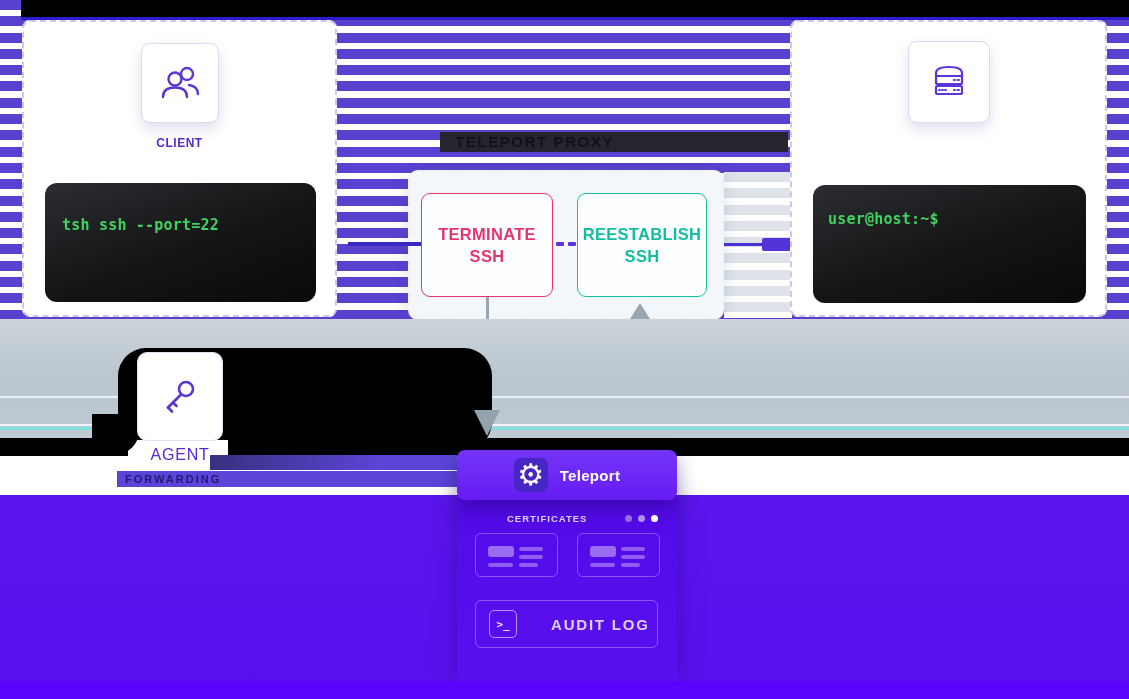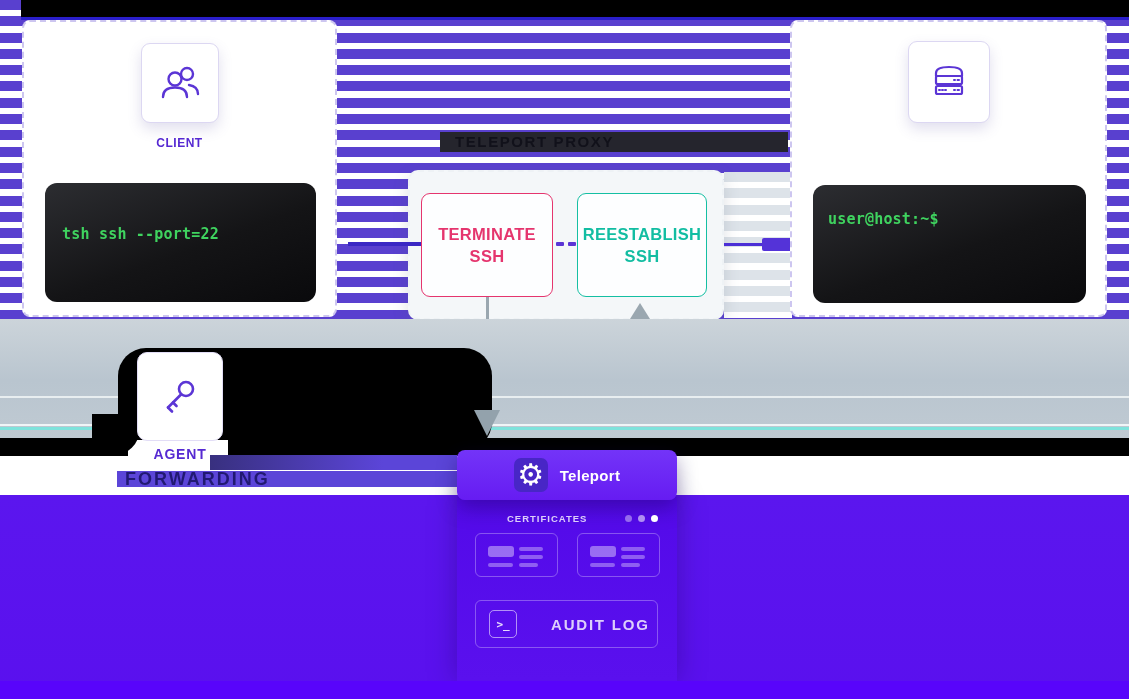--- a/index.html
+++ b/index.html
@@ -43,7 +43,7 @@
     font-family:"DejaVu Sans Mono",monospace;font-weight:700;
     color:#3fd35f;font-size:15px;line-height:24px;letter-spacing:0.2px;
   }
-  .client-terminal{left:45px;top:183px;width:271px;height:119px;padding:39px 0 0 17px;}
+  .client-terminal{left:45px;top:183px;width:271px;height:119px;padding:30px 0 0 17px;}
   .server-terminal{left:813px;top:185px;width:273px;height:118px;padding:22px 0 0 15px;}
 
   

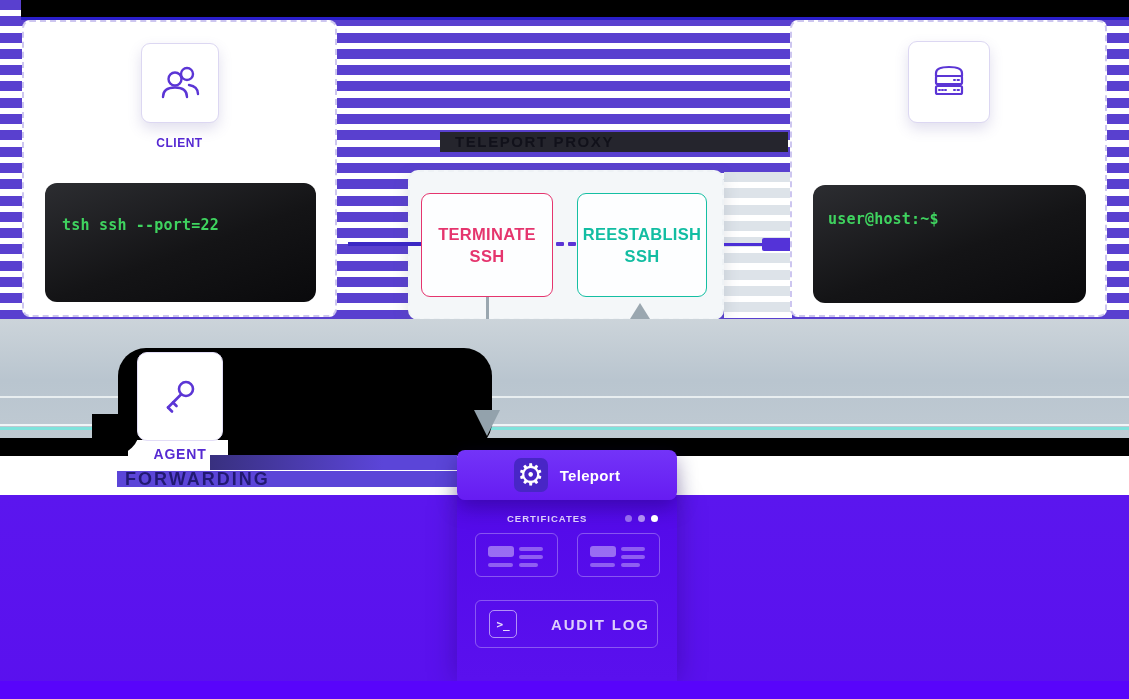--- a/index.html
+++ b/index.html
@@ -104,7 +104,7 @@
     background:#ffffff;border:1px solid #e2ddf6;border-radius:10px;box-sizing:border-box;
     display:flex;align-items:center;justify-content:center;
   }
-  .agent-label{left:137px;top:446px;width:86px;height:20px;color:#5629d2;font-weight:700;font-size:14px;letter-spacing:0.8px;text-align:center;}
+  .agent-label{left:137px;top:446px;width:86px;height:20px;color:#5629d2;font-weight:400;font-size:16px;letter-spacing:0.8px;text-align:center;}
 
   .glitch-bar1{left:210px;top:455px;width:247px;height:15px;background:linear-gradient(90deg,#38307f 0%,#5b45d8 70%);}
   .glitch-bar2{

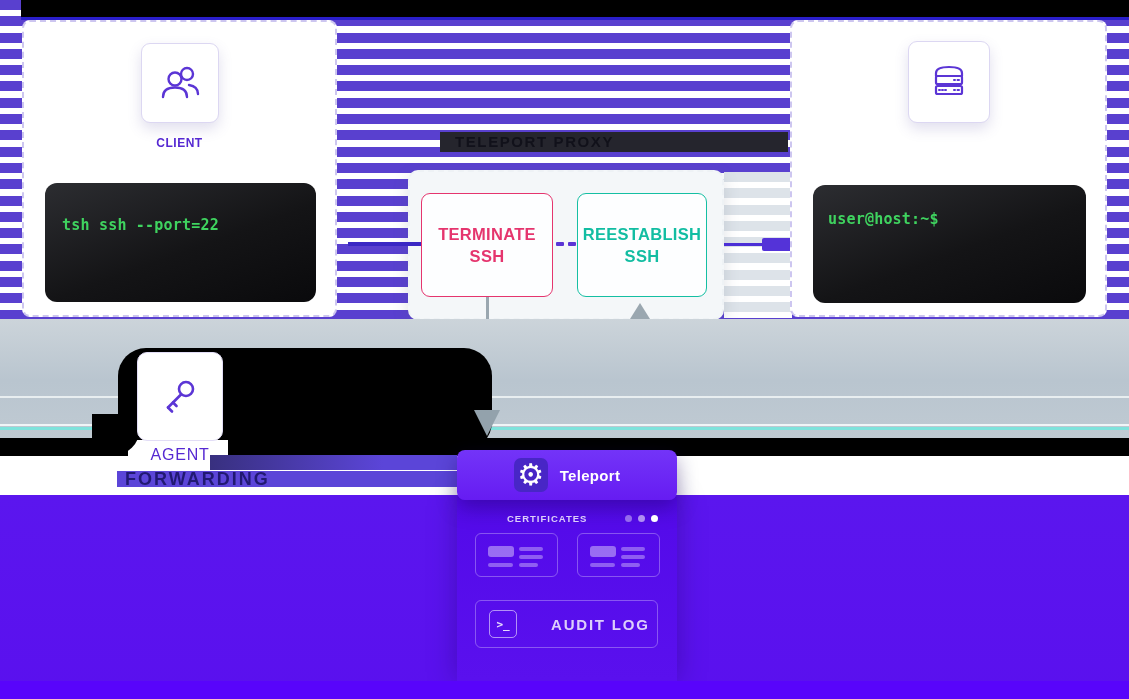--- a/index.html
+++ b/index.html
@@ -109,7 +109,7 @@
   .glitch-bar1{left:210px;top:455px;width:247px;height:15px;background:linear-gradient(90deg,#38307f 0%,#5b45d8 70%);}
   .glitch-bar2{
     left:117px;top:471px;width:340px;height:16px;background:#5b45d8;
-    color:rgba(24,18,96,0.85);font-weight:700;font-size:18px;letter-spacing:2px;line-height:16px;padding-left:8px;box-sizing:border-box;
+    color:rgba(24,18,96,0.85);font-weight:700;font-size:11px;letter-spacing:2px;line-height:16px;padding-left:8px;box-sizing:border-box;
   }
   .arrow-down{
     left:474px;top:410px;width:0;height:0;

